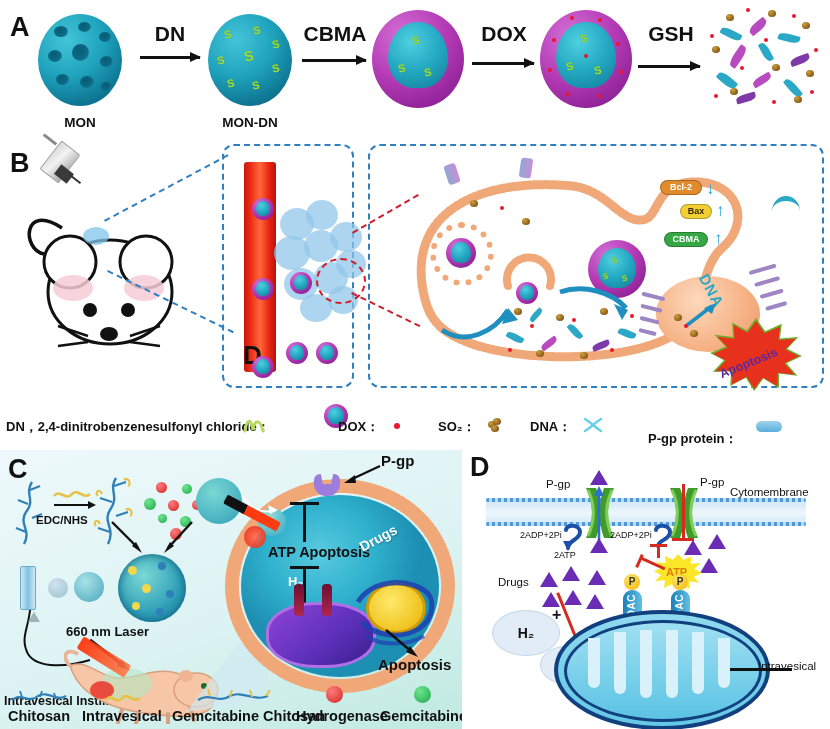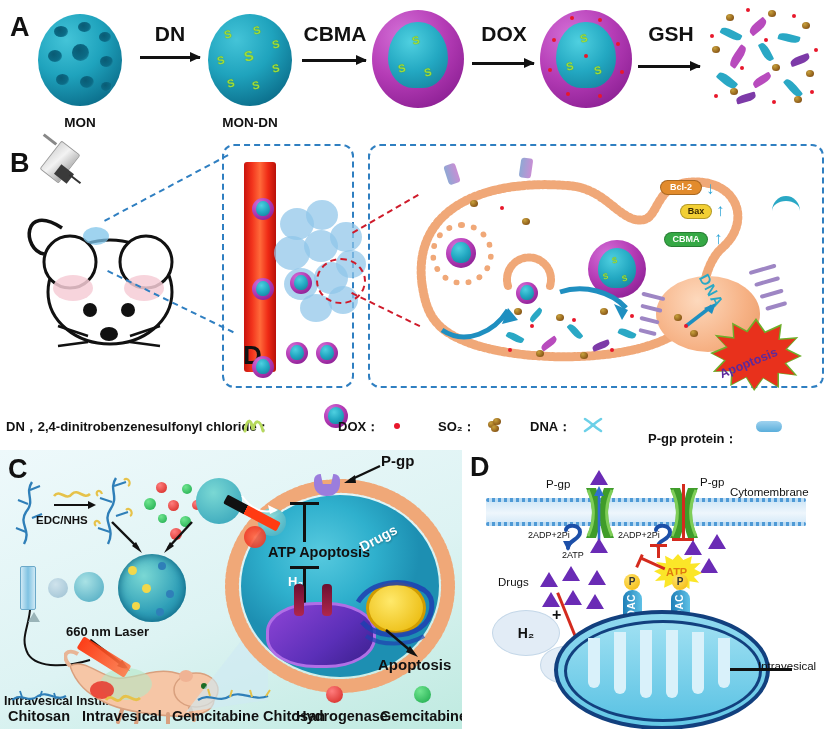--- a/index.html
+++ b/index.html
@@ -86,7 +86,7 @@
   .tri{position:absolute;width:0;height:0;
      border-left:9px solid transparent;border-right:9px solid transparent;
      border-bottom:15px solid #6a2bb5;}
-  .d-lab{position:absolute;font-size:10px;color:#111;white-space:nowrap;margin-left:8px;}
+  .d-lab{position:absolute;font-size:10px;color:#111;white-space:nowrap;}
   .d-lab-b{position:absolute;font-size:11.5px;color:#111;white-space:nowrap;font-weight:normal;}
   .atpburst{position:absolute;width:48px;height:36px;background:#fbe628;
      clip-path:polygon(50% 0%,61% 17%,79% 6%,76% 27%,97% 25%,84% 42%,100% 53%,83% 63%,94% 80%,74% 76%,74% 97%,58% 84%,48% 100%,38% 83%,21% 94%,23% 73%,2% 75%,15% 58%,0% 48%,17% 38%,4% 22%,25% 26%,23% 5%,39% 16%);}

